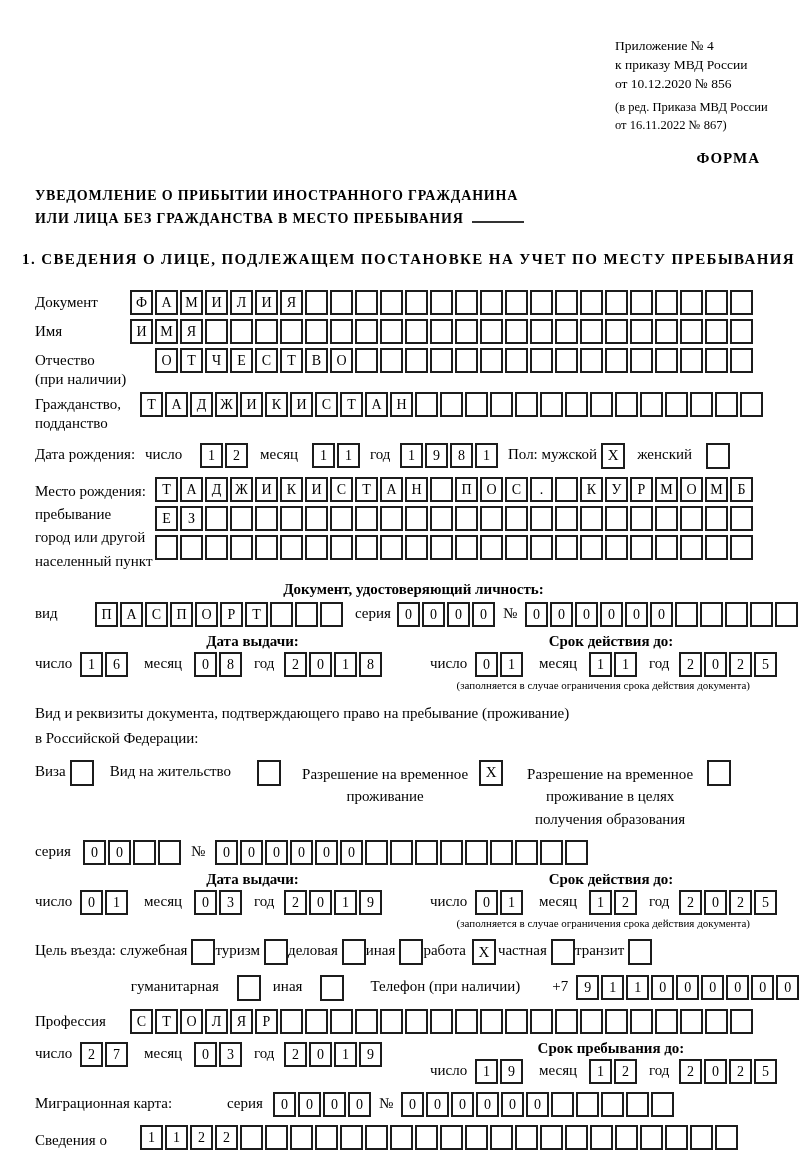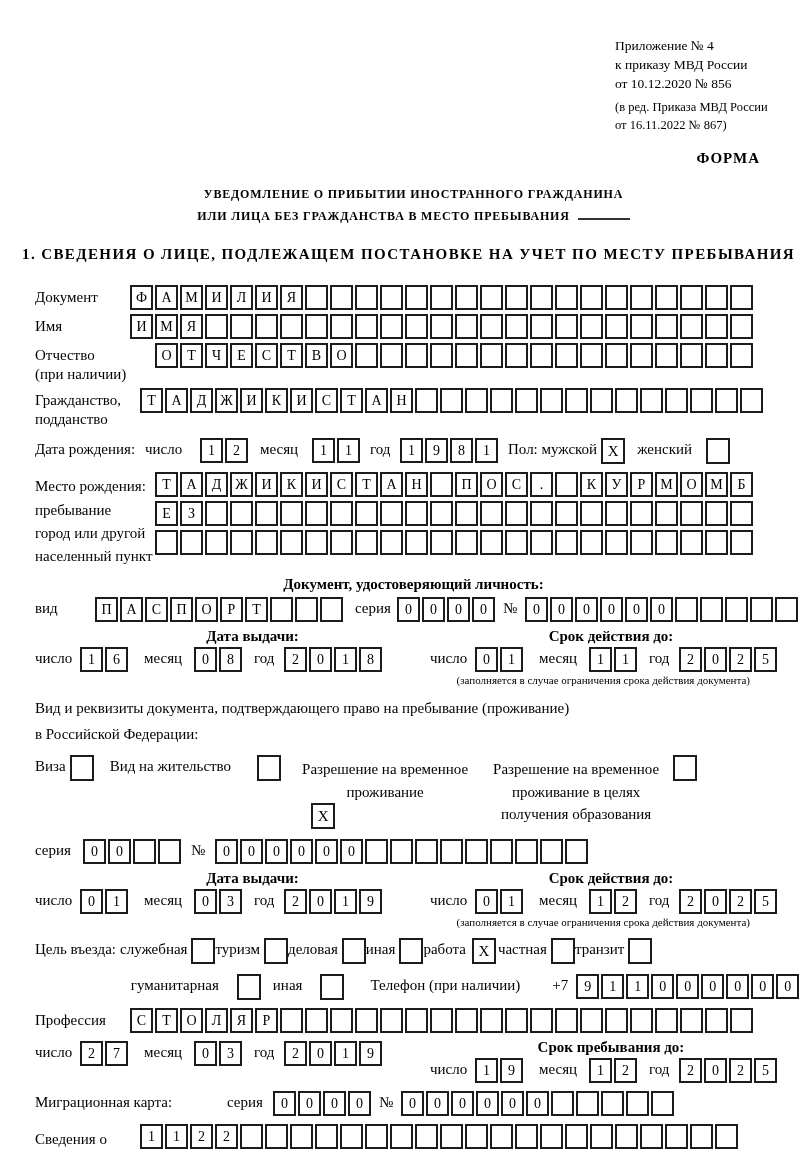--- a/index.html
+++ b/index.html
@@ -12,7 +12,7 @@
   .appendix{margin-left:580px;width:200px;font-size:13.5px;line-height:19px;}
   .revision{margin-left:580px;width:200px;font-size:12.5px;line-height:18px;margin-top:5px;}
   .form-label{text-align:right;margin:16px 32px 0 0;font-weight:bold;font-size:15px;letter-spacing:1px;}
-  .title{text-align:center;font-weight:bold;font-size:12px;letter-spacing:.8px;margin-top:18px;line-height:1.6;}
+  .title{text-align:left;font-weight:bold;font-size:14px;letter-spacing:.8px;margin-top:18px;line-height:1.6;}
   .title-underline{display:inline-block;width:52px;height:14px;border-bottom:2px solid #333;margin-left:8px;}
   .sec-heading{font-weight:bold;font-size:15px;letter-spacing:1.4px;margin:20px 0 0 -13px;white-space:nowrap;}
   

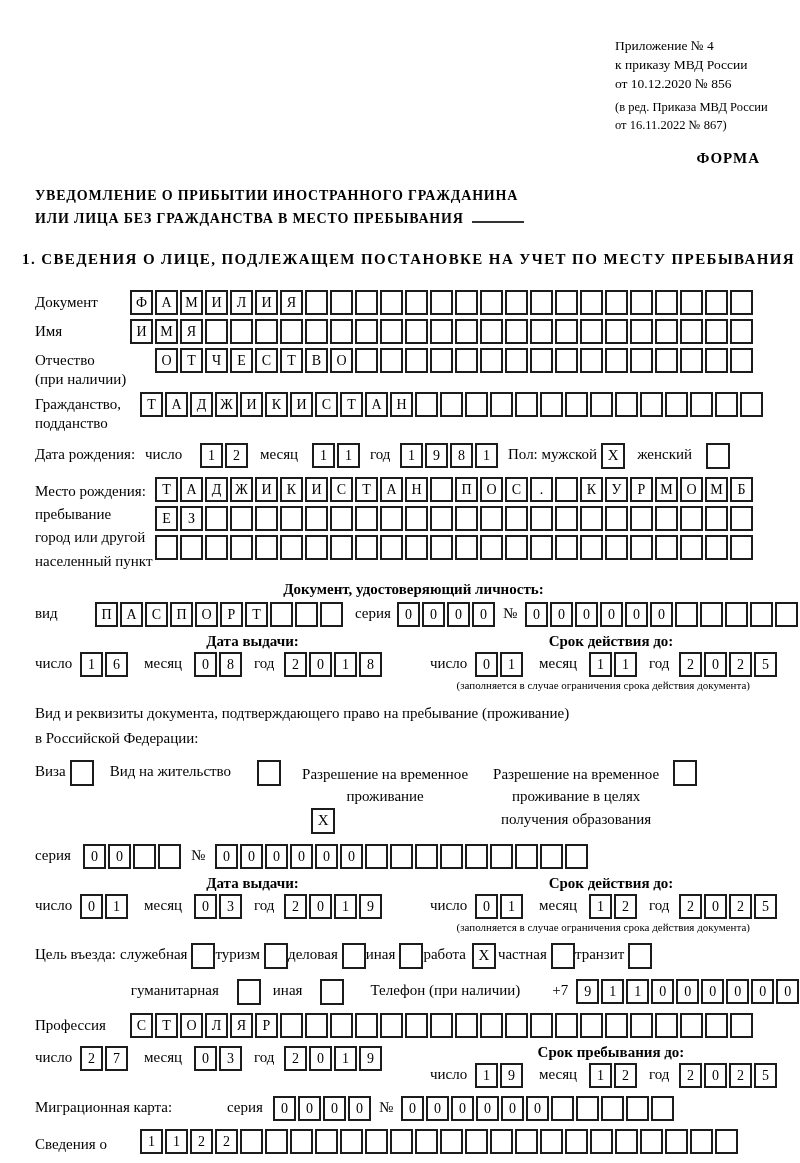--- a/index.html
+++ b/index.html
@@ -422,7 +422,7 @@
       <span class="opt-lbl">Вид на жительство</span>
       <span class="chk" style="margin-left:26px;"></span>
     </div>
-    <div class="opt" style="margin-left:20px;flex-direction:column;">
+    <div class="opt" style="margin-left:20px;">
       <span class="opt-lbl opt-lbl-c" style="width:168px;">Разрешение на временное проживание</span>
       <span class="chk" style="margin-left:10px;">X</span>
     </div>

